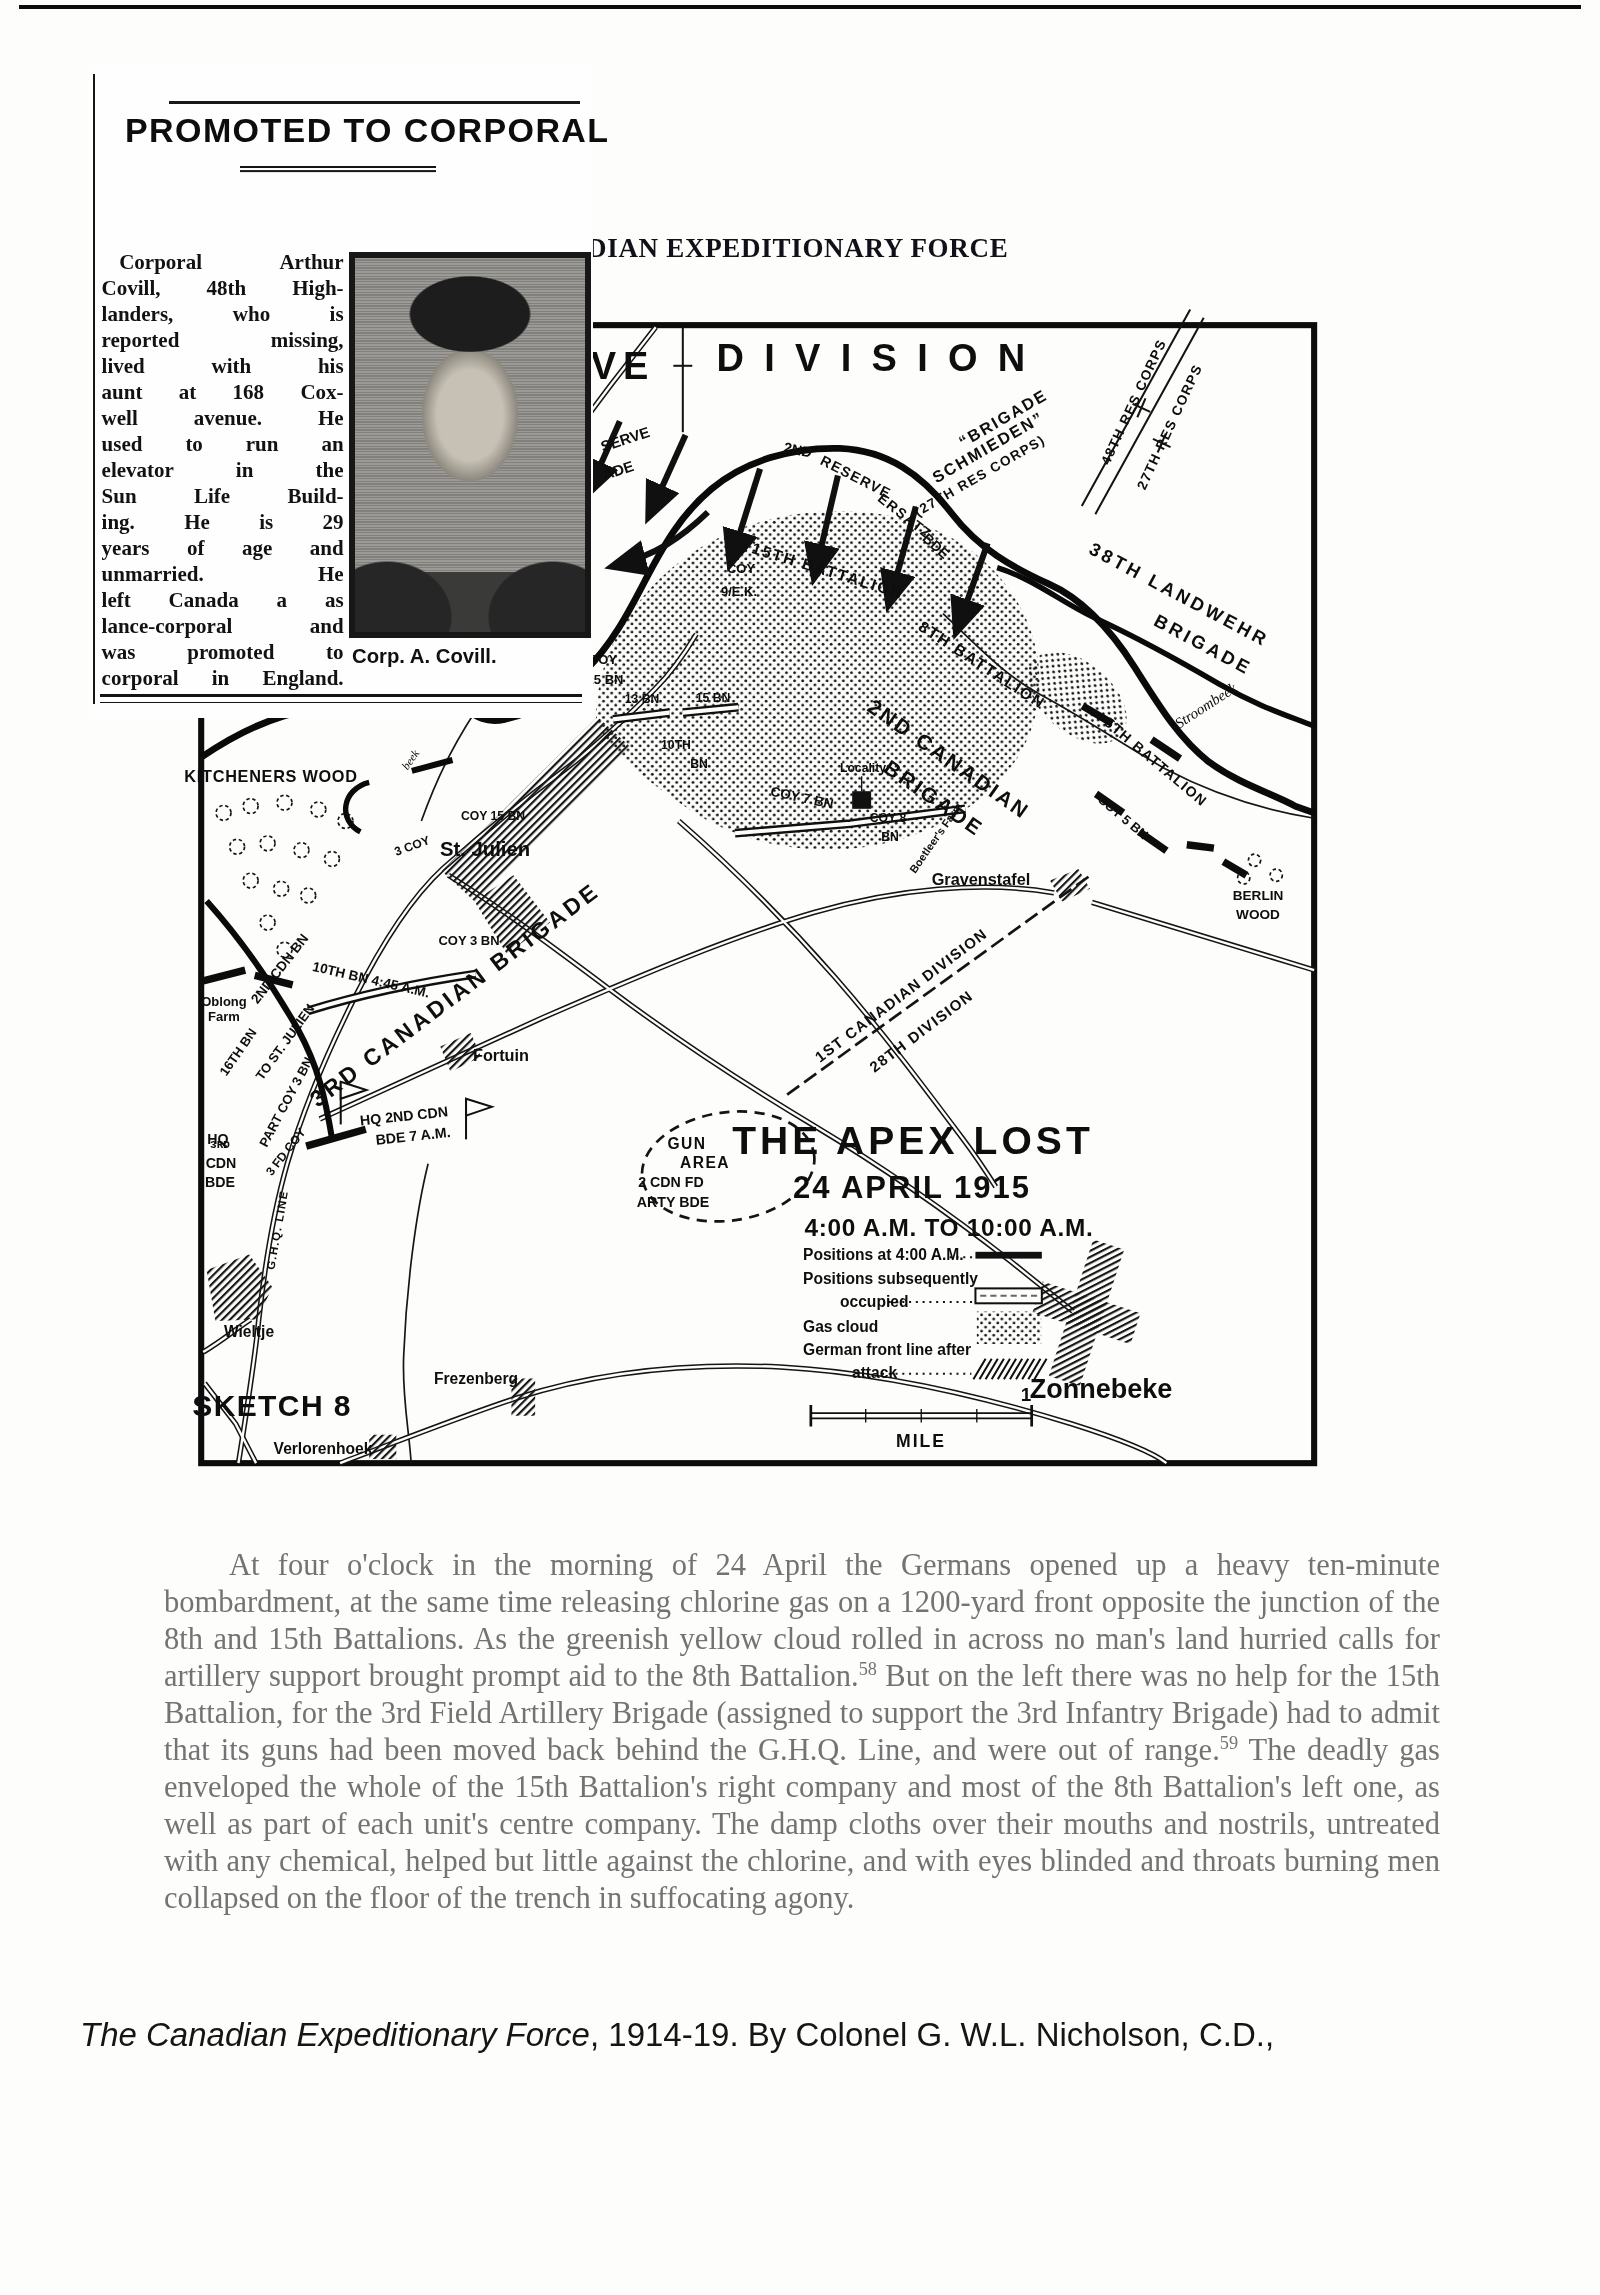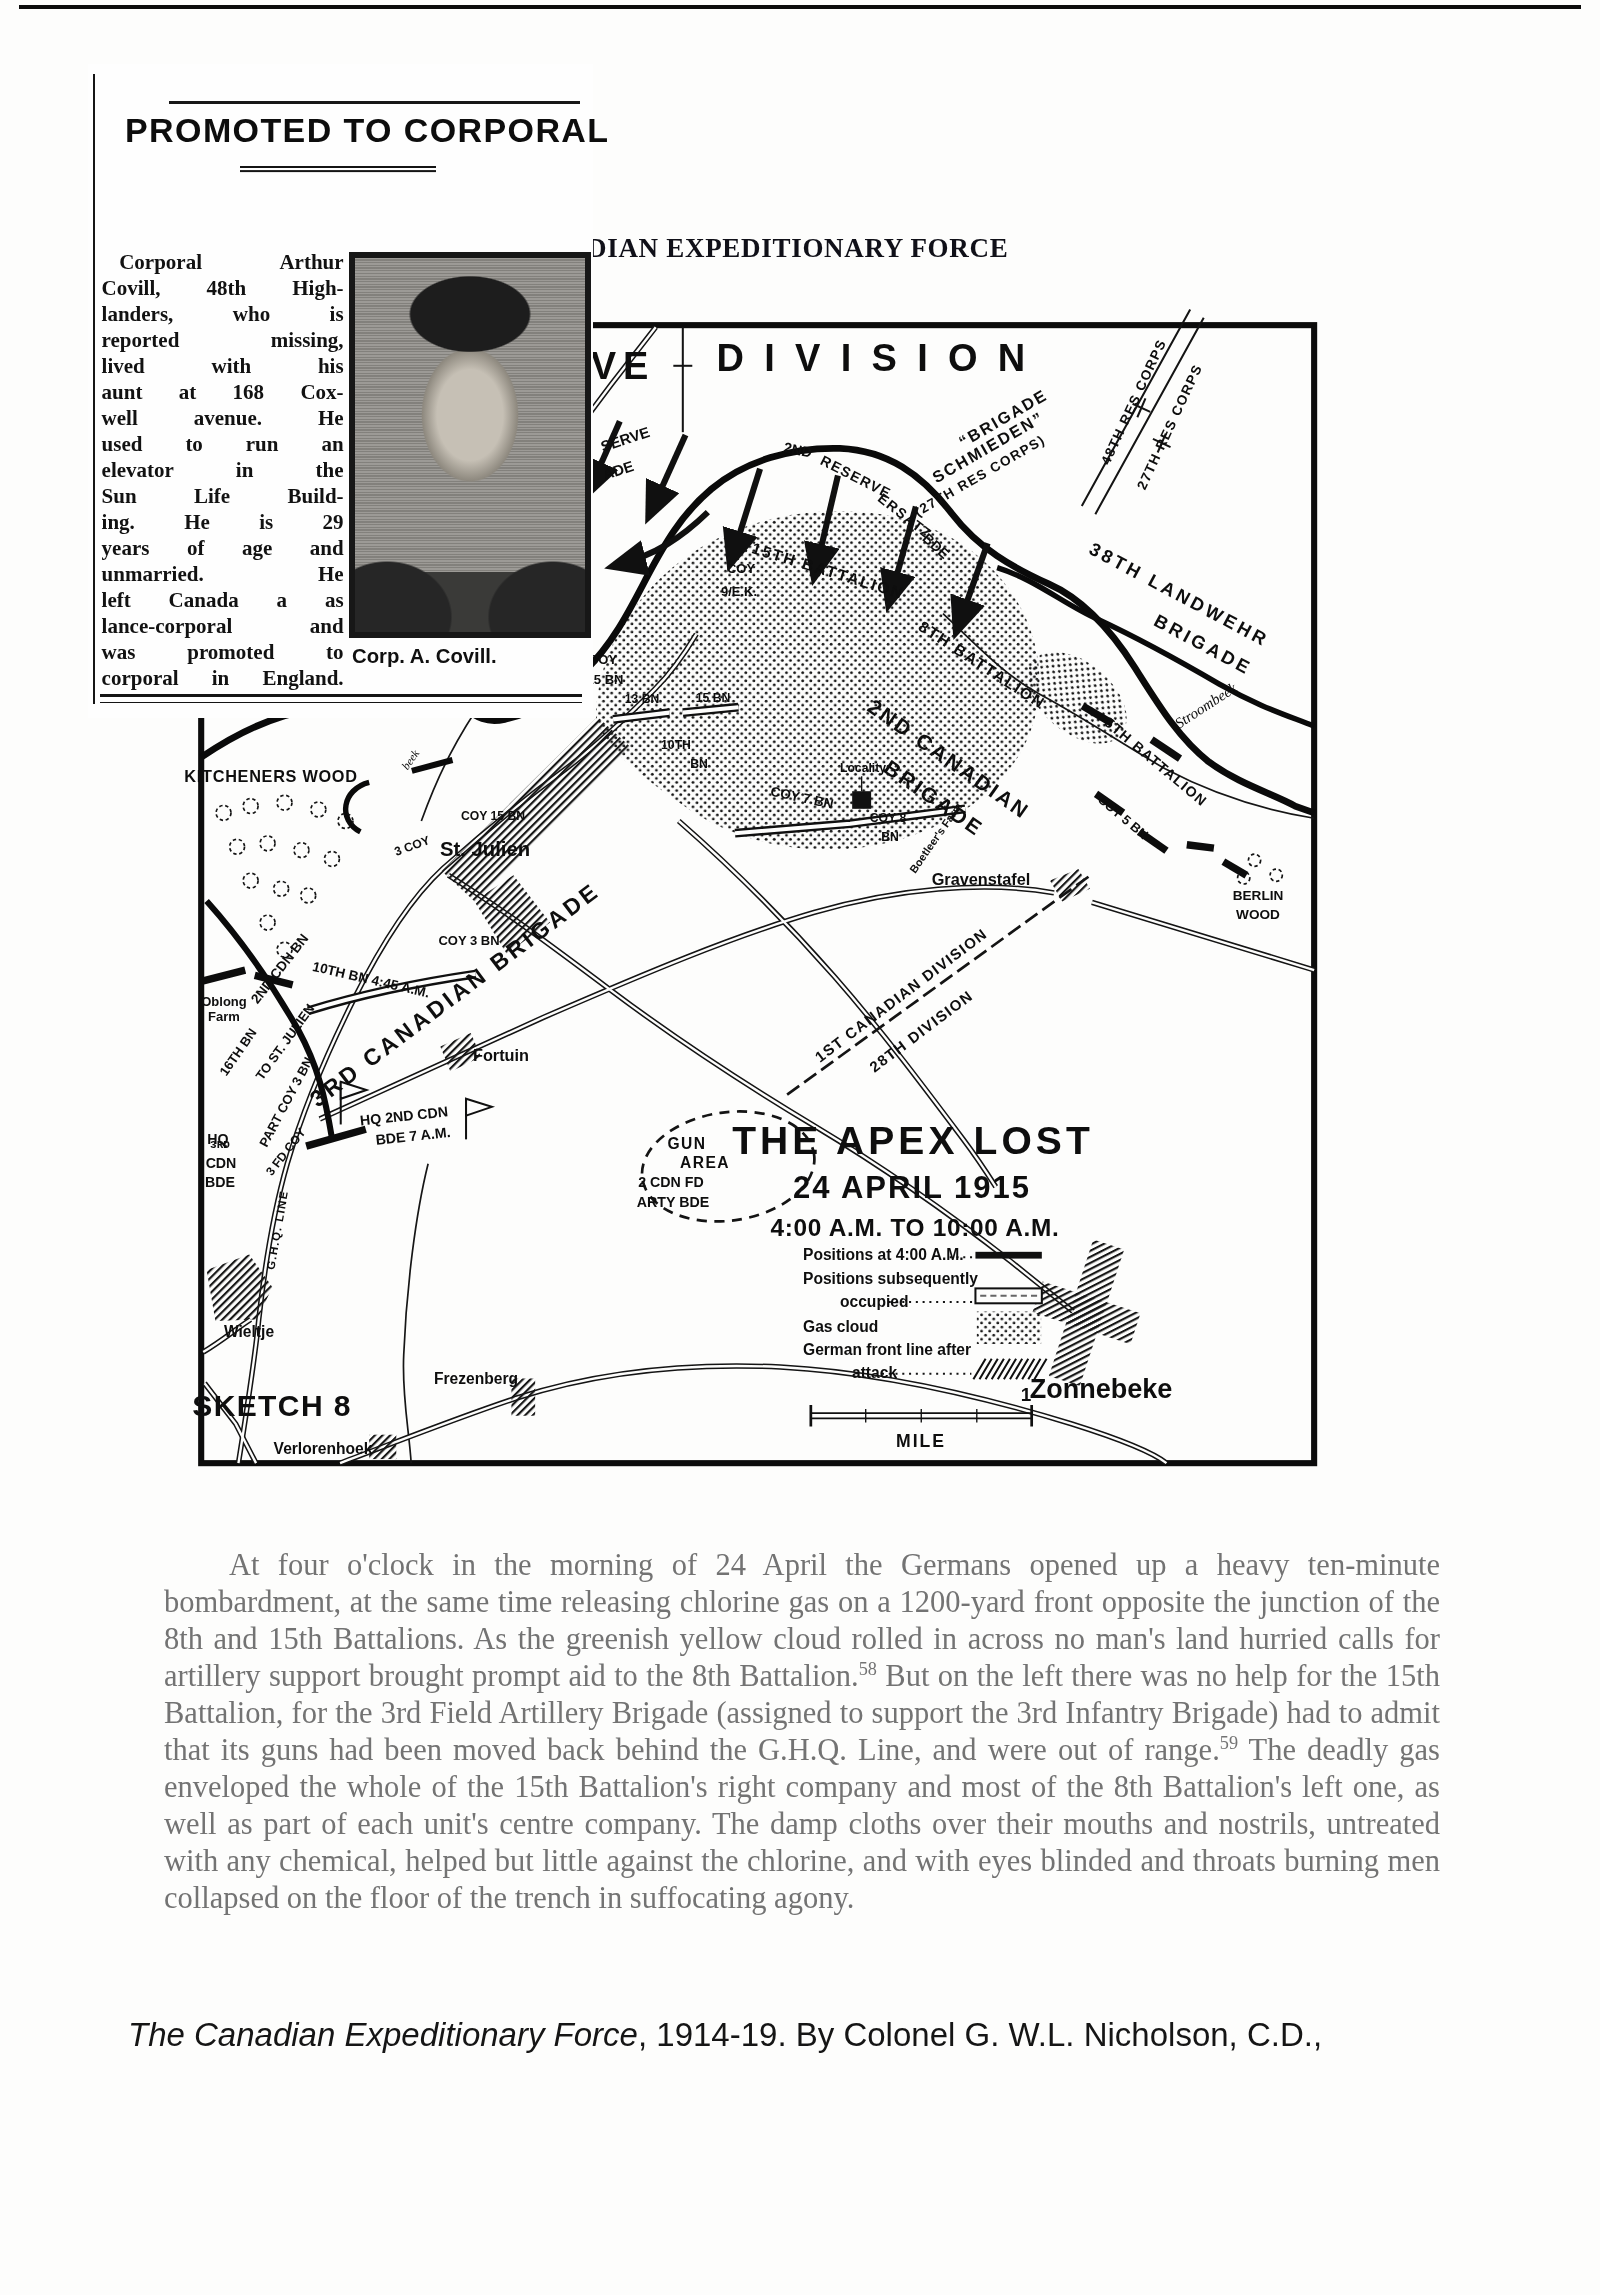--- a/index.html
+++ b/index.html
@@ -315,7 +315,7 @@
       <div class="map-label" style="left: 802px; top: 798px; font-size: 13.6px; --r: 12deg;">COY 7 BN</div>
       <div class="map-label" style="left: 913px; top: 1140px; font-size: 39px; --r: 0deg; letter-spacing: 4.1px;">THE APEX LOST</div>
       <div class="map-label" style="left: 912px; top: 1187px; font-size: 31px; --r: 0deg; letter-spacing: 2px;">24 APRIL 1915</div>
-      <div class="map-label" style="left: 915px; top: 1228px; font-size: 24.4px; --r: 0deg; letter-spacing: 0.7px;">4:00 A.M. TO 10:00 A.M.</div>
+      <div class="map-label" style="left: 949px; top: 1228px; font-size: 24.4px; --r: 0deg; letter-spacing: 0.7px;">4:00 A.M. TO 10:00 A.M.</div>
       <div class="map-label left" style="left: 803px; top: 1255px; font-size: 15.6px; --r: 0deg;">Positions at 4:00 A.M.</div>
       <div class="map-label left" style="left: 803px; top: 1279px; font-size: 15.6px; --r: 0deg;">Positions subsequently</div>
       <div class="map-label left" style="left: 840px; top: 1302px; font-size: 15.6px; --r: 0deg;">occupied</div>

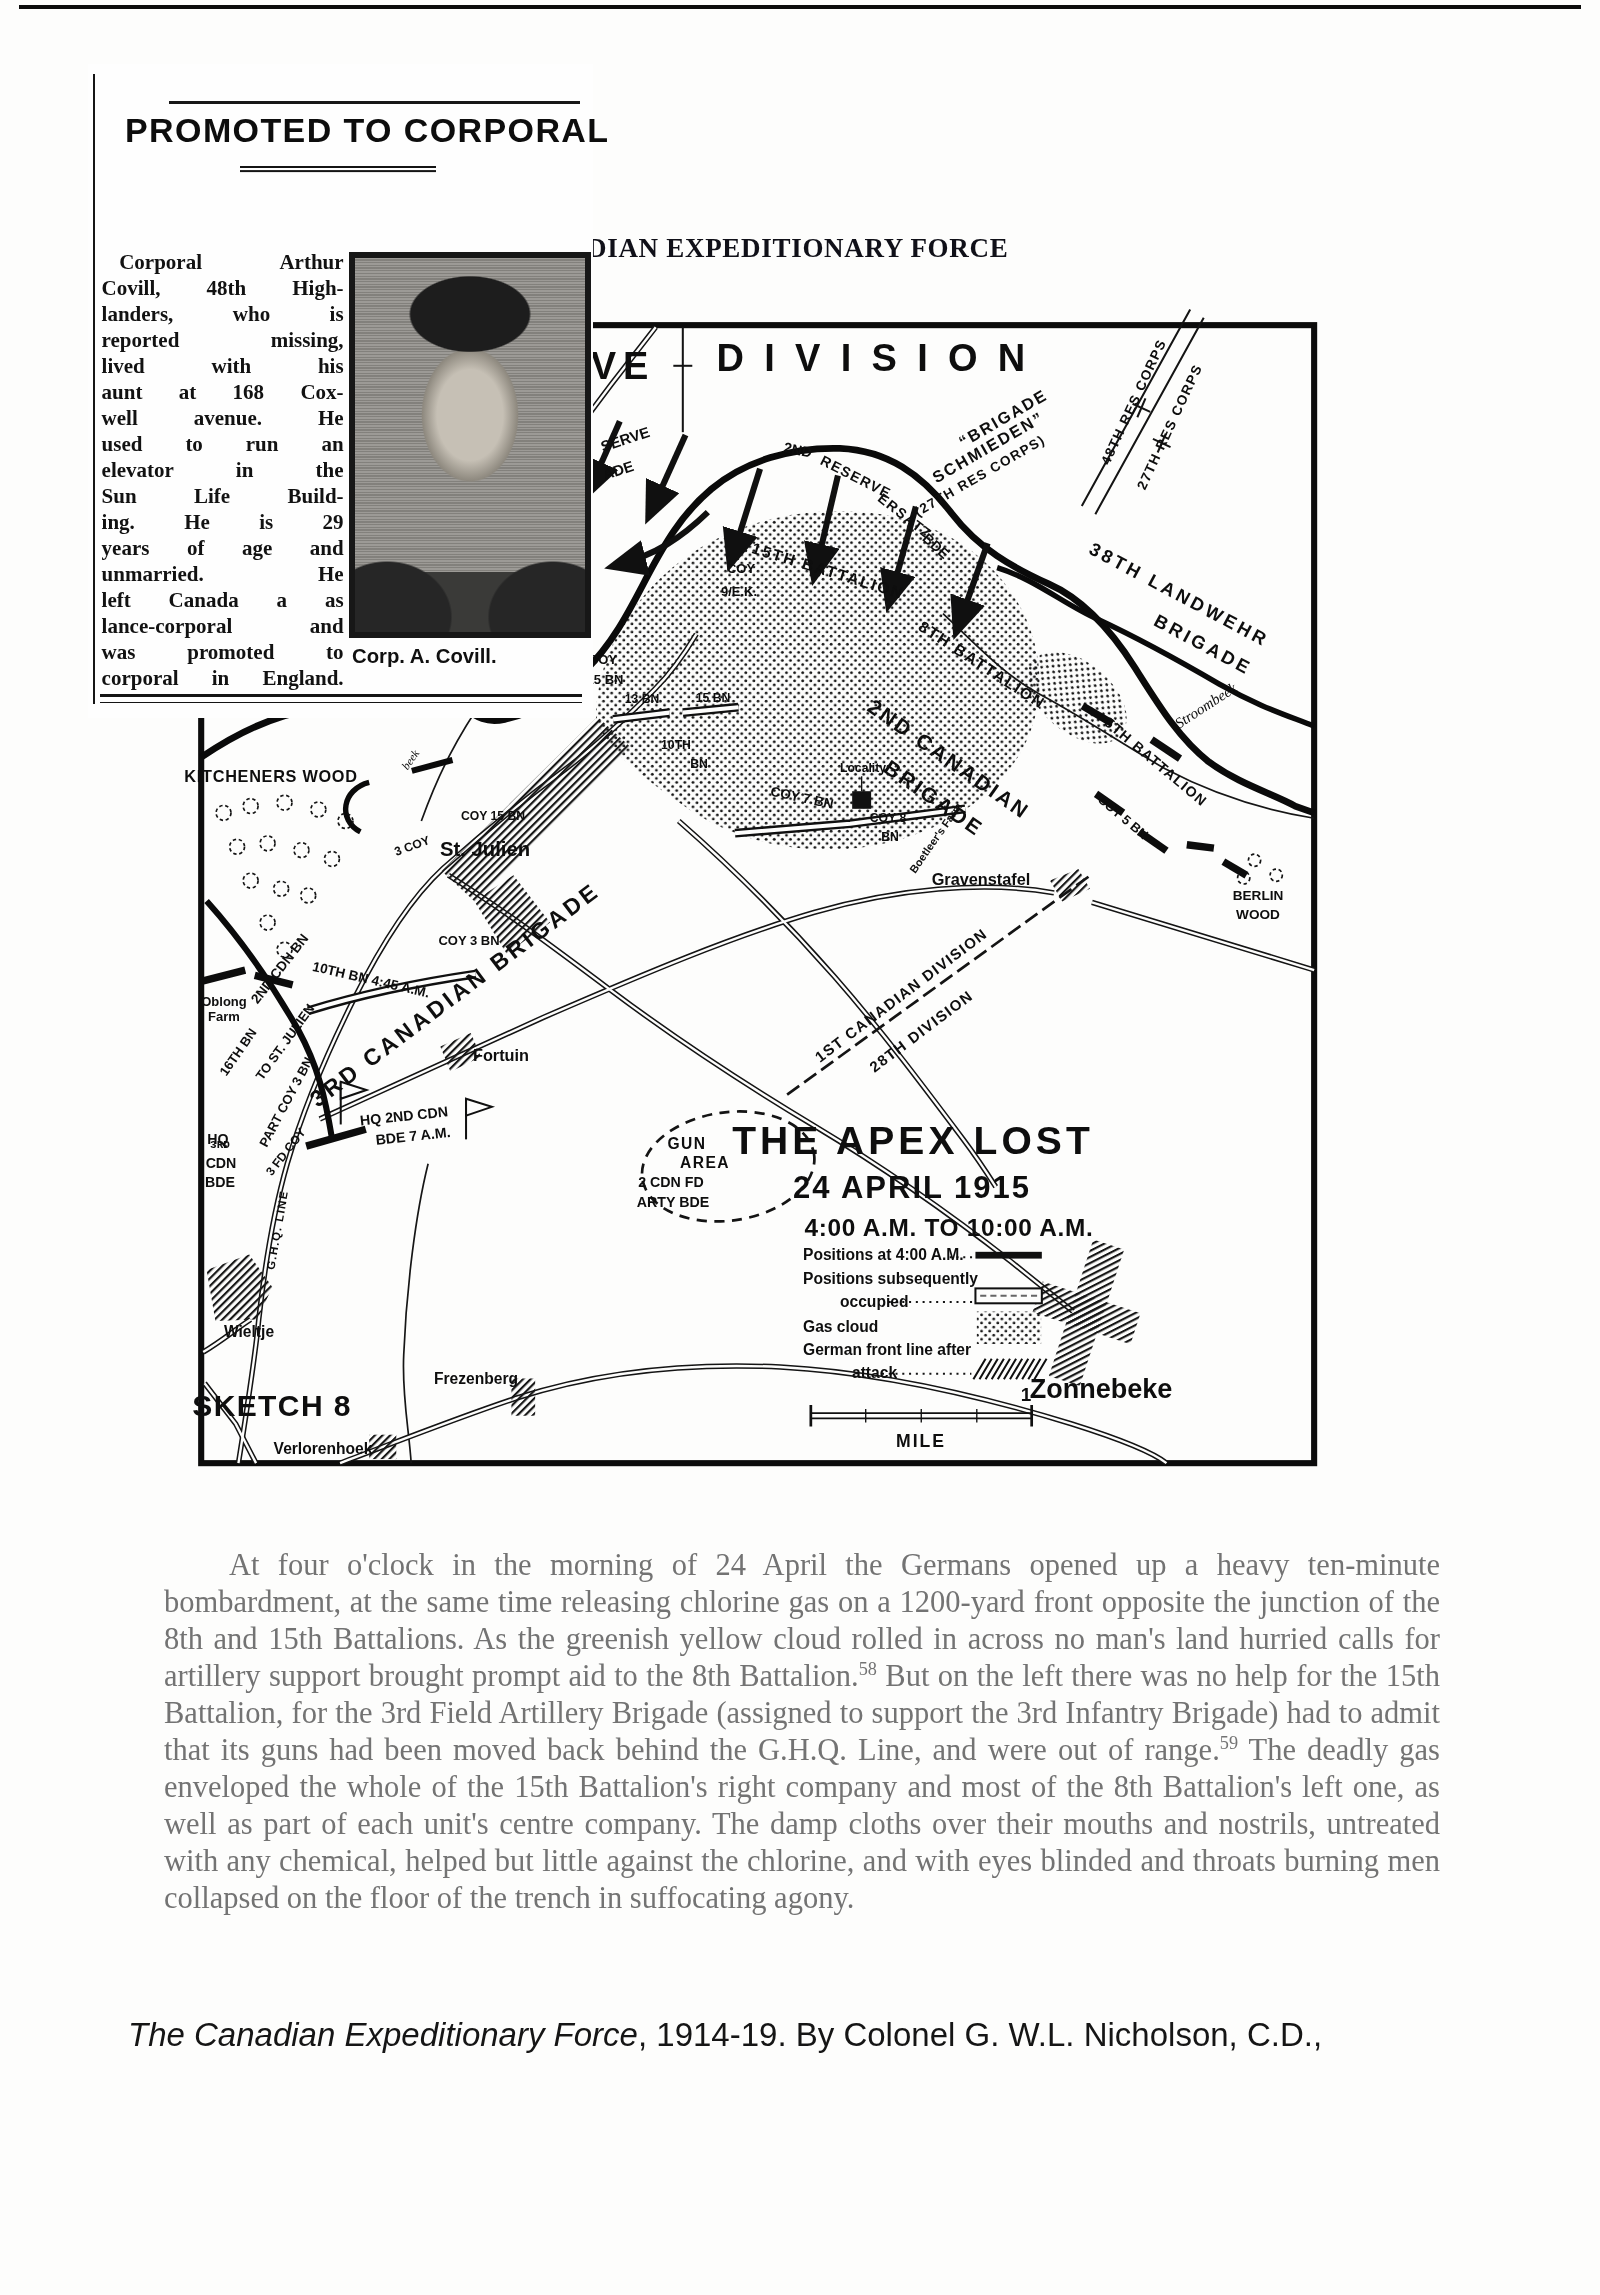--- a/index.html
+++ b/index.html
@@ -49,7 +49,7 @@
   
   .citation{position:absolute;left:80px;top:2014px;width:1477px;z-index:2;font-size:33px;line-height:42px;
             color:#151515;white-space:pre-wrap;}
-  .citation .t-italic{font-style:italic;margin-left:48px;}
+  .citation .t-italic{font-style:italic;}
 </style>
 </head>
 <body>

